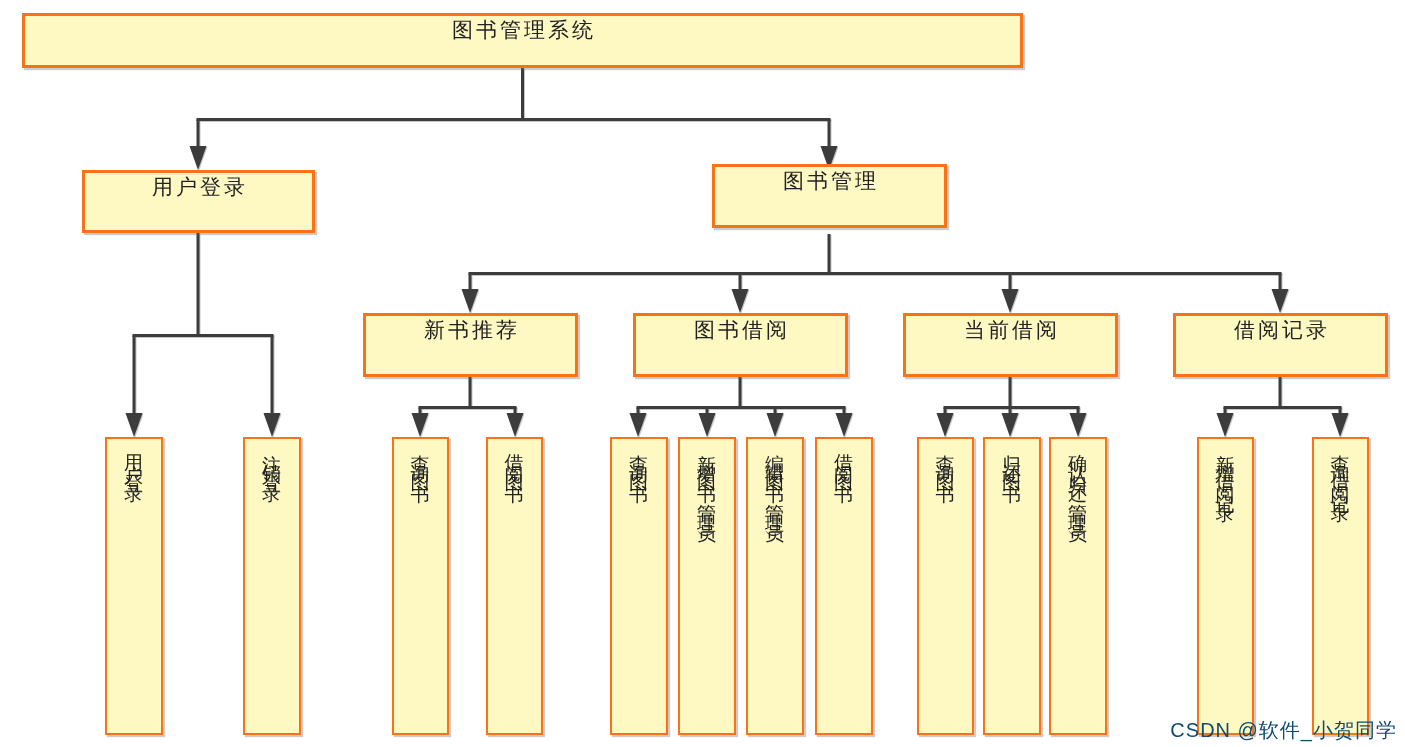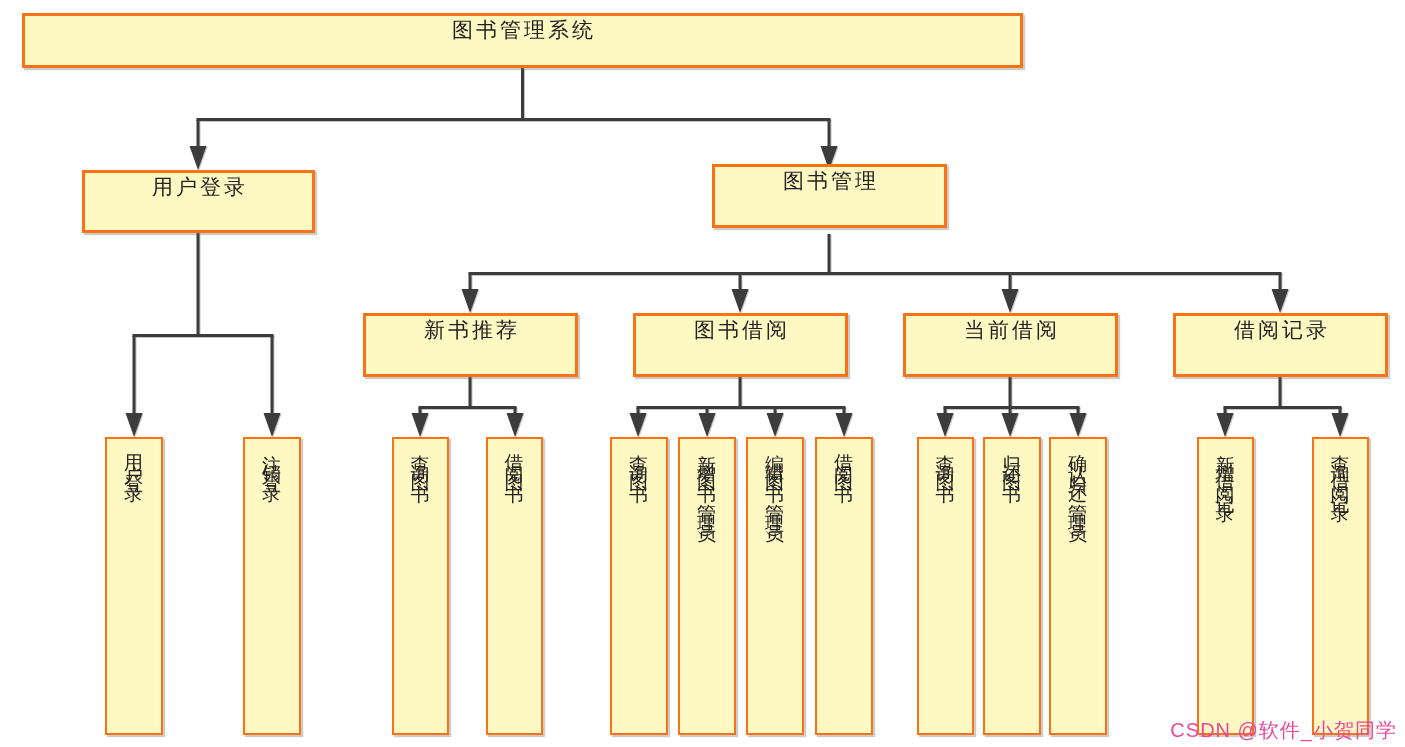--- a/index.html
+++ b/index.html
@@ -45,7 +45,7 @@
     right: 8px;
     bottom: 3px;
     font-size: 20px;
-    color: #ec4899;
+    color: #0c4a6e;
     letter-spacing: 1px;
     z-index: 5;
   }

